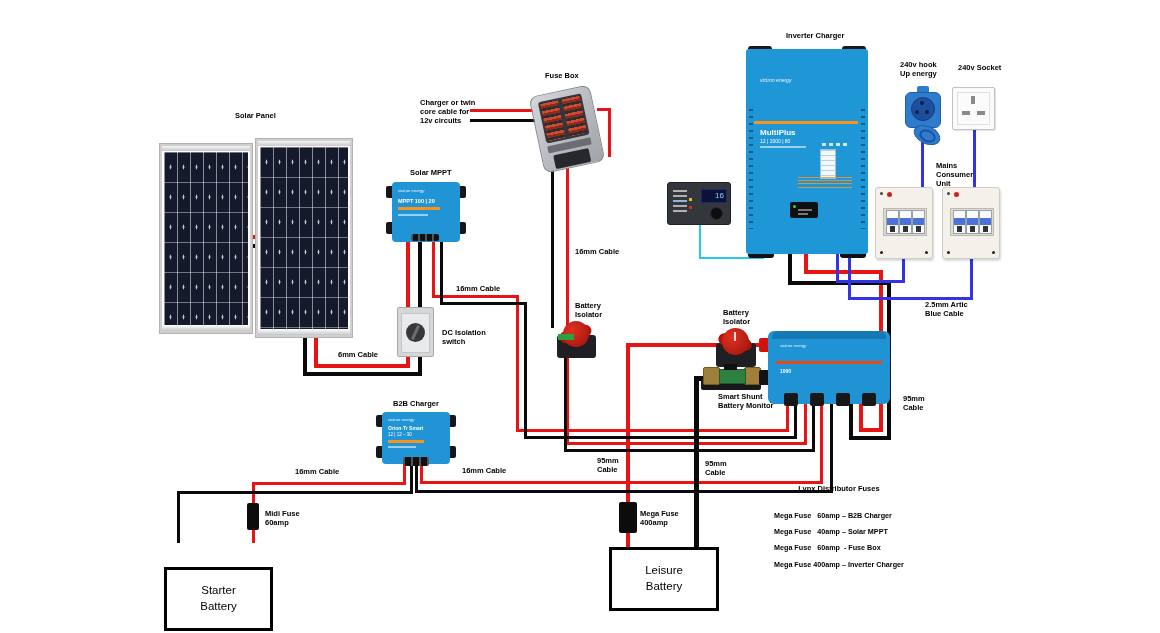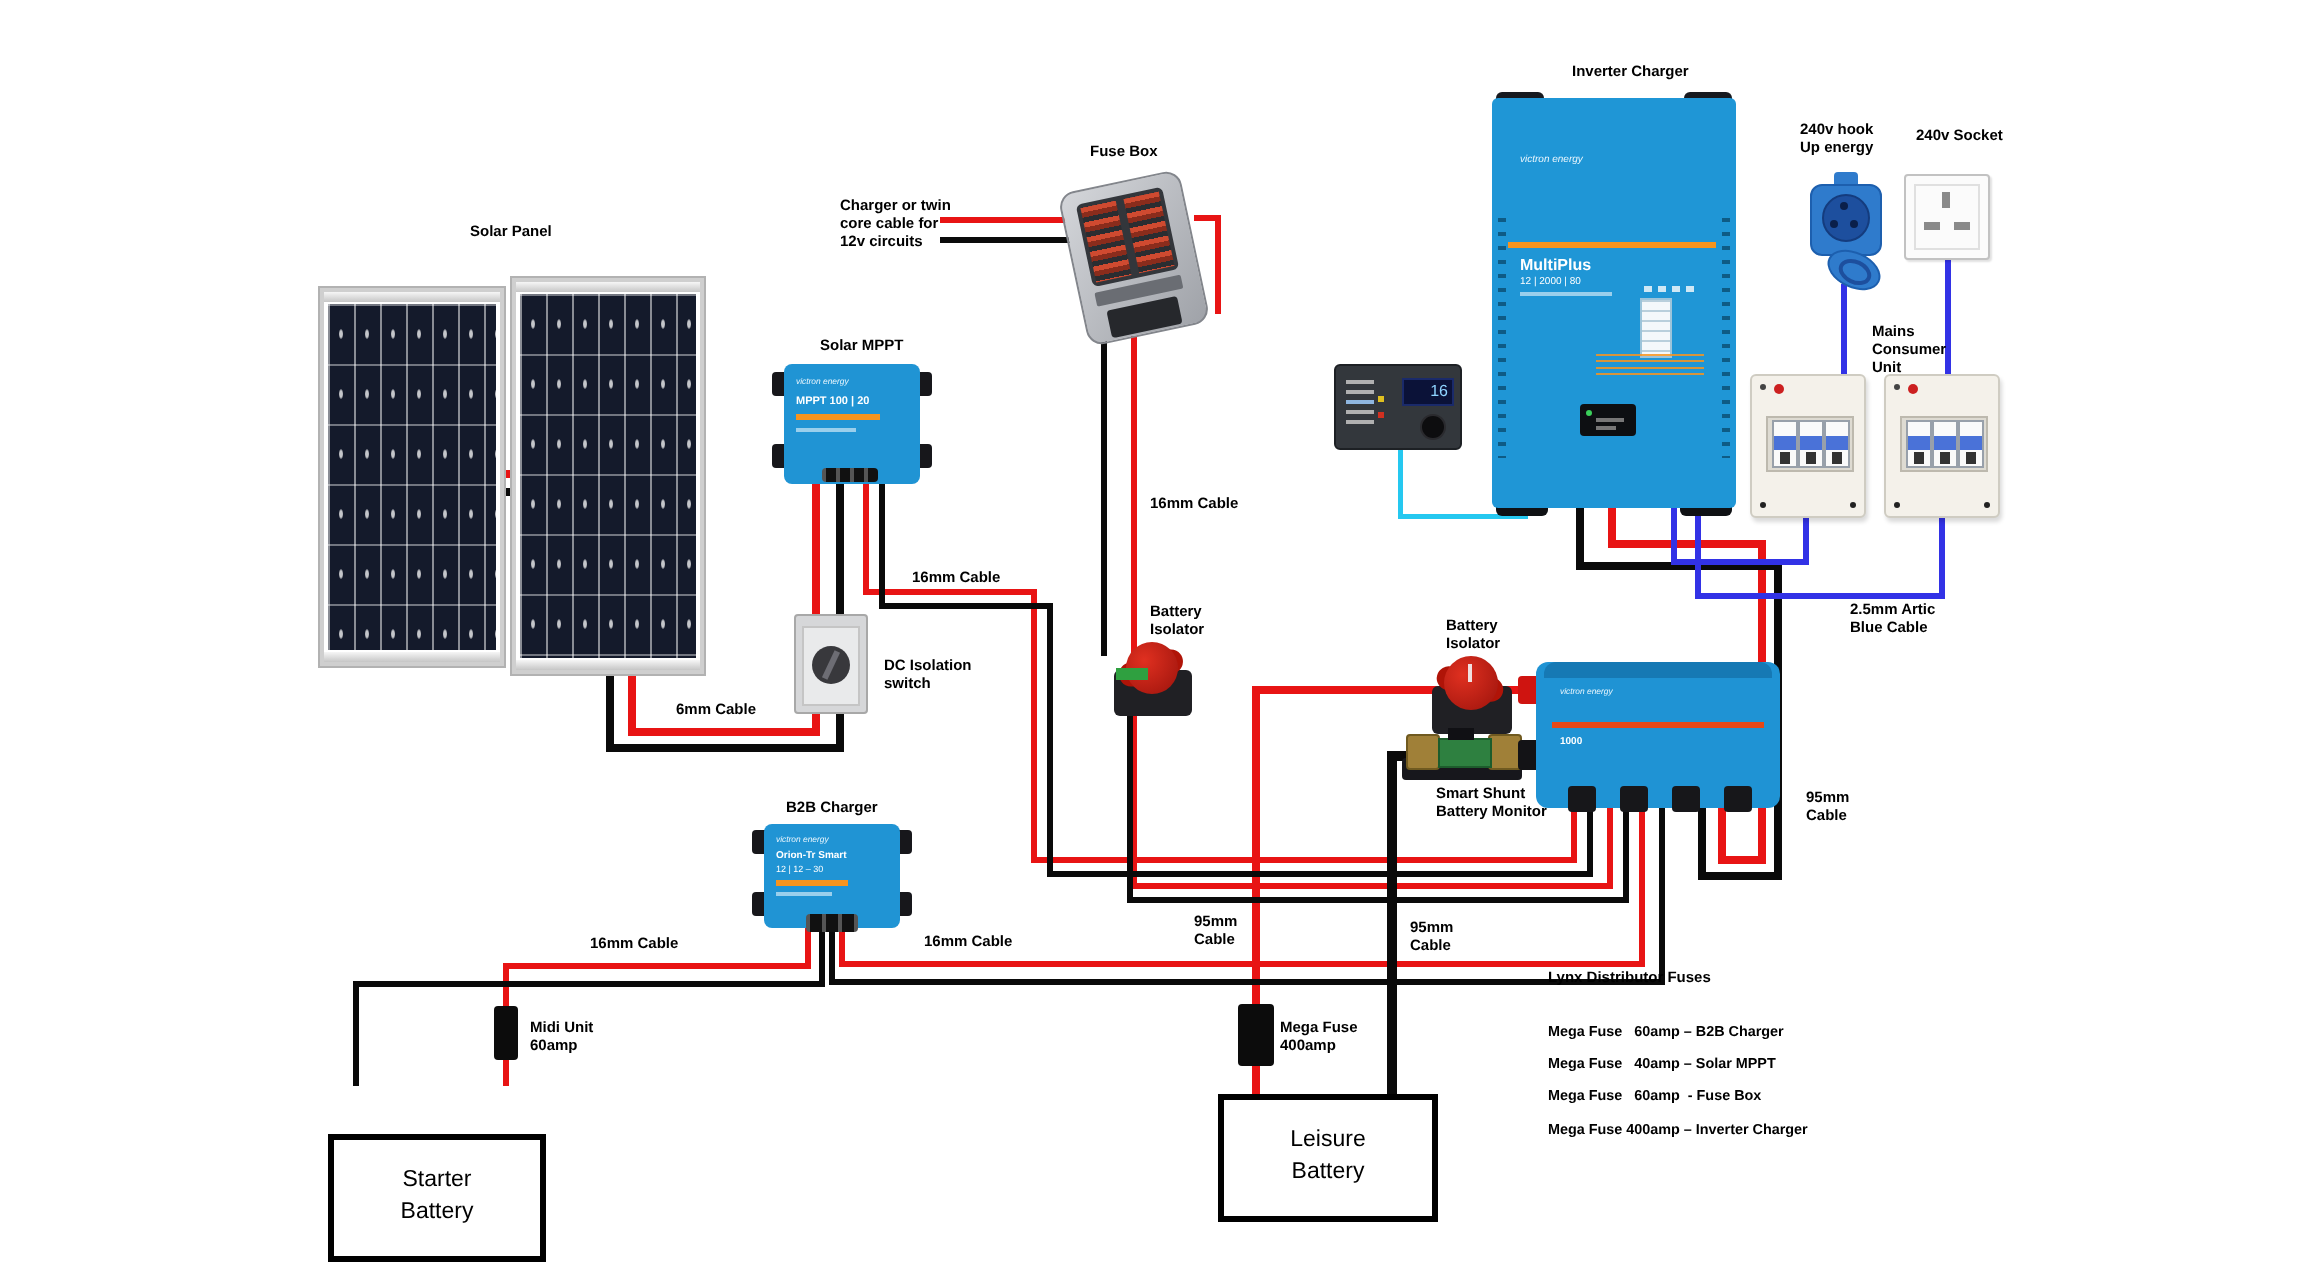--- a/index.html
+++ b/index.html
@@ -307,7 +307,7 @@
 400amp</div>
 
   <div class="lbl" style="left:774px;top:476px;">
-    <div style="margin-bottom:9px;">Lynx Distributor Fuses</div>
+    <div style="margin-bottom:9px;text-align:center;">Lynx Distributor Fuses</div>
     <div class="lynx-item">Mega Fuse   60amp – B2B Charger</div>
     <div class="lynx-item">Mega Fuse   40amp – Solar MPPT</div>
     <div class="lynx-item">Mega Fuse   60amp  - Fuse Box</div>

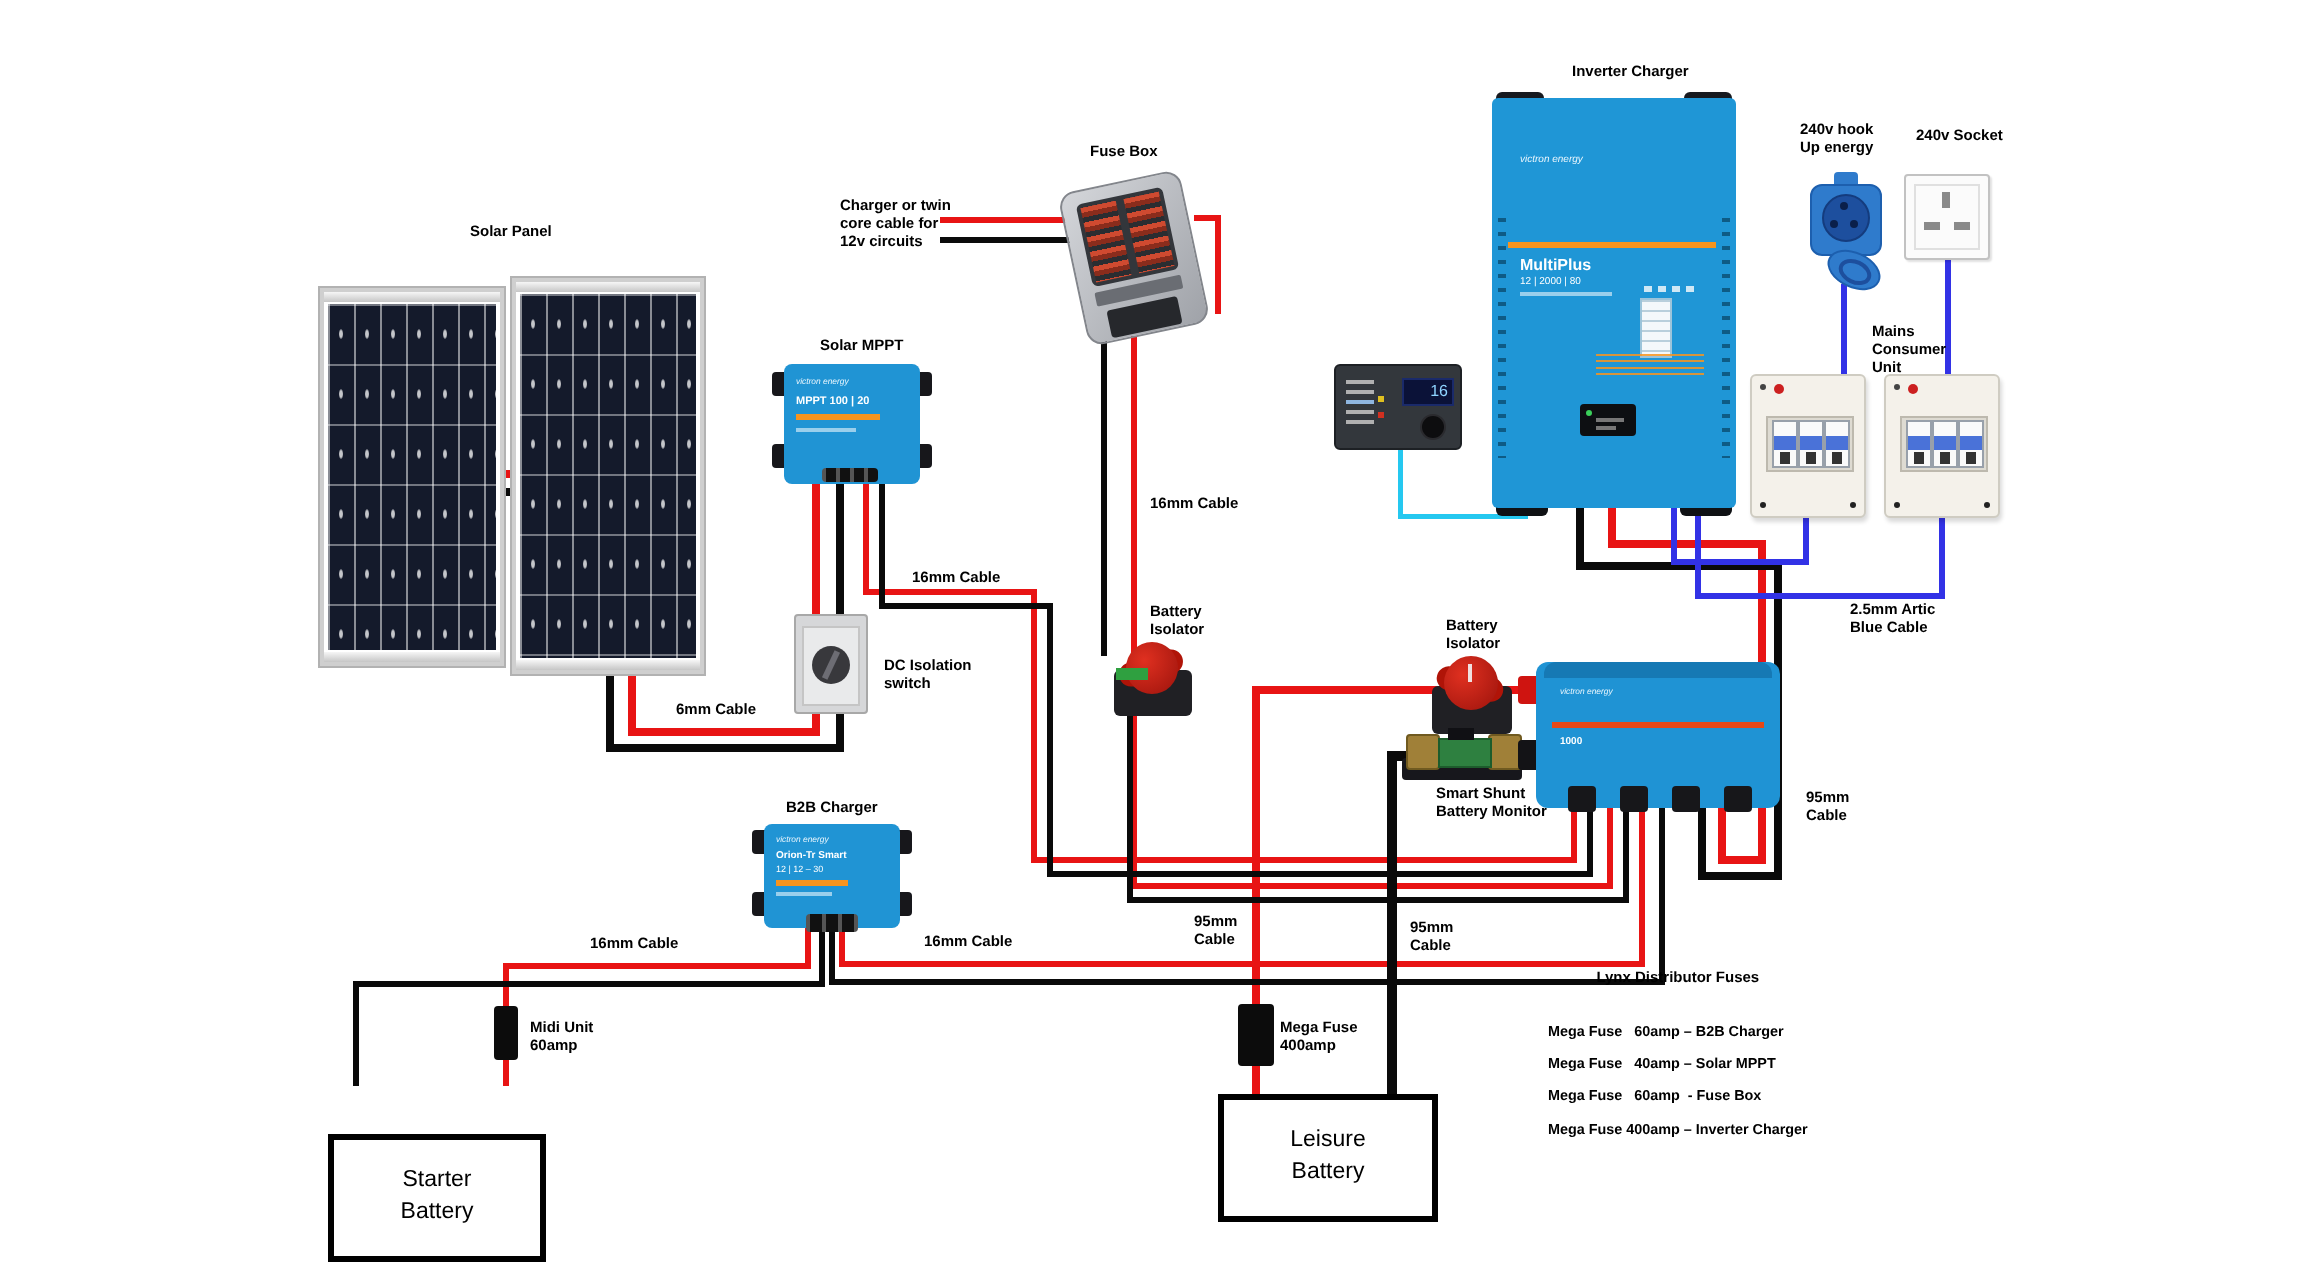--- a/index.html
+++ b/index.html
@@ -293,7 +293,7 @@
   <div class="lbl" style="left:393px;top:400px;">B2B Charger</div>
   <div class="lbl" style="left:295px;top:468px;">16mm Cable</div>
   <div class="lbl" style="left:462px;top:467px;">16mm Cable</div>
-  <div class="lbl" style="left:265px;top:510px;">Midi Unit
+  <div class="lbl" style="left:265px;top:510px;">Midi Fuse
 60amp</div>
   <div class="lbl" style="left:718px;top:393px;">Smart Shunt
 Battery Monitor</div>

